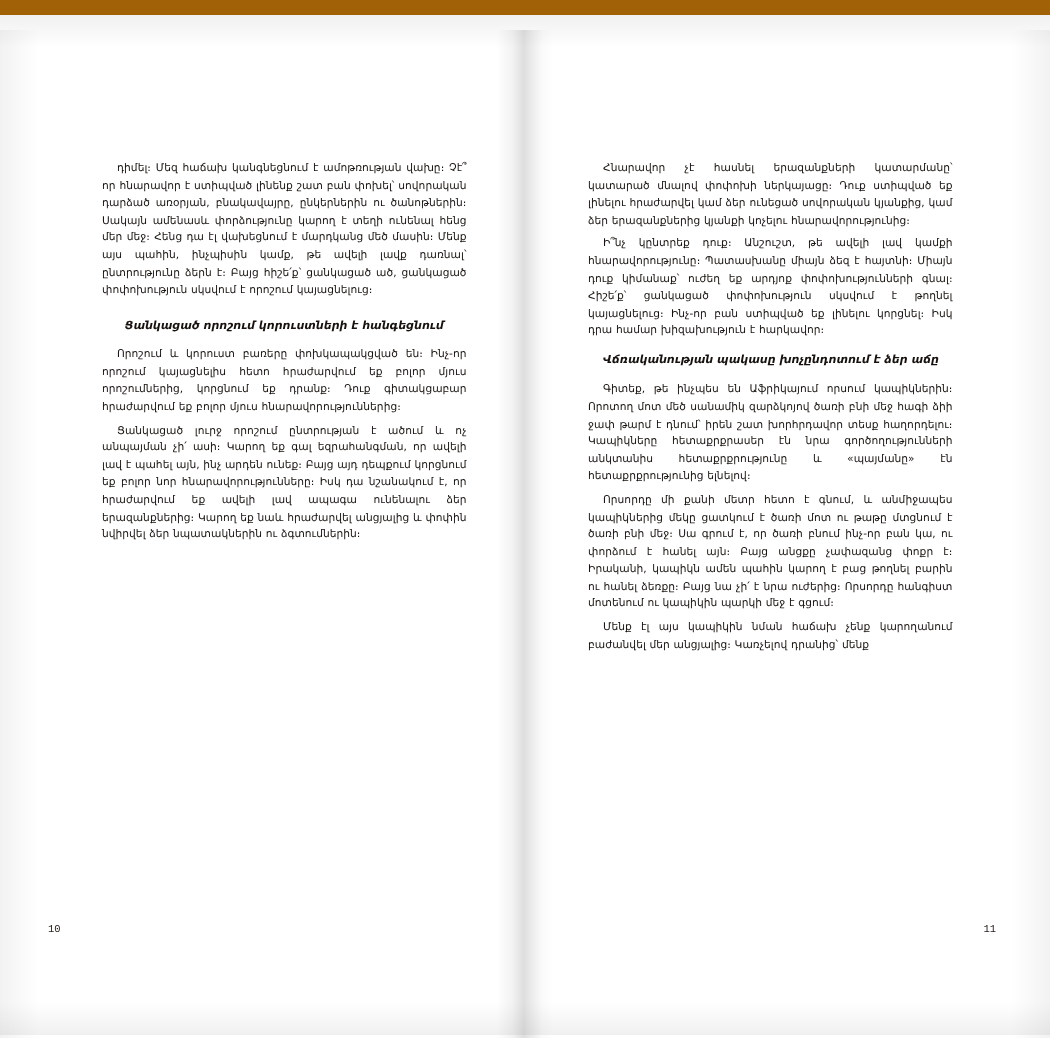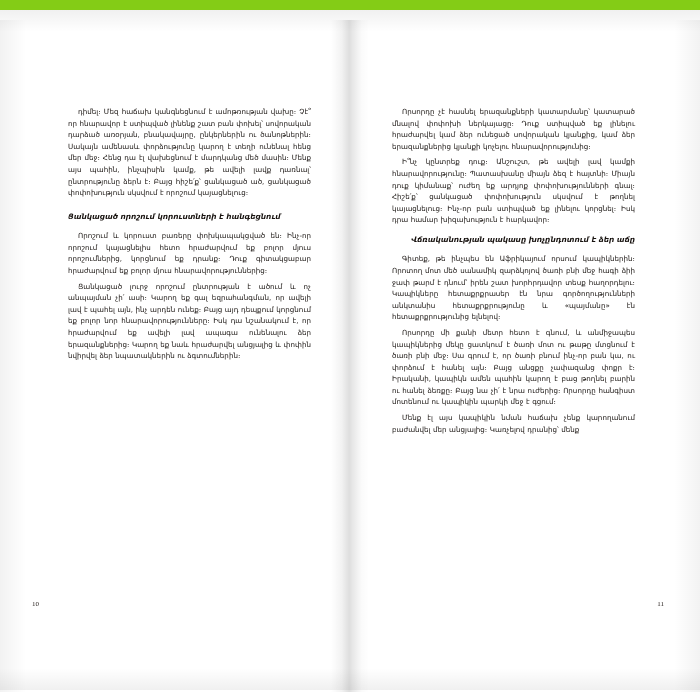--- a/index.html
+++ b/index.html
@@ -18,7 +18,7 @@
     position: relative;
     width: 700px;
     height: 612px;
-    background: #84cc16;
+    background: #a16207;
   }
 
   

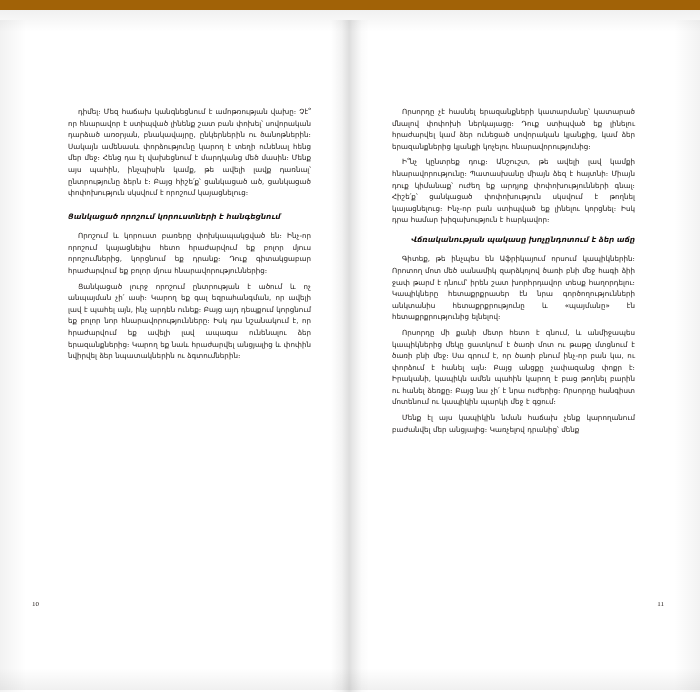--- a/index.html
+++ b/index.html
@@ -142,7 +142,7 @@
     </div>
 
     <div class="page page-right">
-      <p class="para">Որսորդը չէ հասնել երազանքների կատարմանը՝ կատարած մնալով փոփոխի ներկայացը։ Դուք ստիպված եք լինելու հրաժարվել կամ ձեր ունեցած սովորական կյանքից, կամ ձեր երազանքներից կյանքի կոչելու հնարավորությունից։</p>
+      <p class="para">Հնարավոր չէ հասնել երազանքների կատարմանը՝ կատարած մնալով փոփոխի ներկայացը։ Դուք ստիպված եք լինելու հրաժարվել կամ ձեր ունեցած սովորական կյանքից, կամ ձեր երազանքներից կյանքի կոչելու հնարավորությունից։</p>
       <div class="gap-small"></div>
       <p class="para">Ի՞նչ կընտրեք դուք։ Անշուշտ, թե ավելի լավ կամքի հնարավորությունը։ Պատասխանը միայն ձեզ է հայտնի։ Միայն դուք կիմանաք՝ ուժեղ եք արդյոք փոփոխությունների գնալ։ Հիշե՛ք՝ ցանկացած փոփոխություն սկսվում է թողնել կայացնելուց։ Ինչ-որ բան ստիպված եք լինելու կորցնել։ Իսկ դրա համար խիզախություն է հարկավոր։</p>
       <div class="gap-mid"></div>

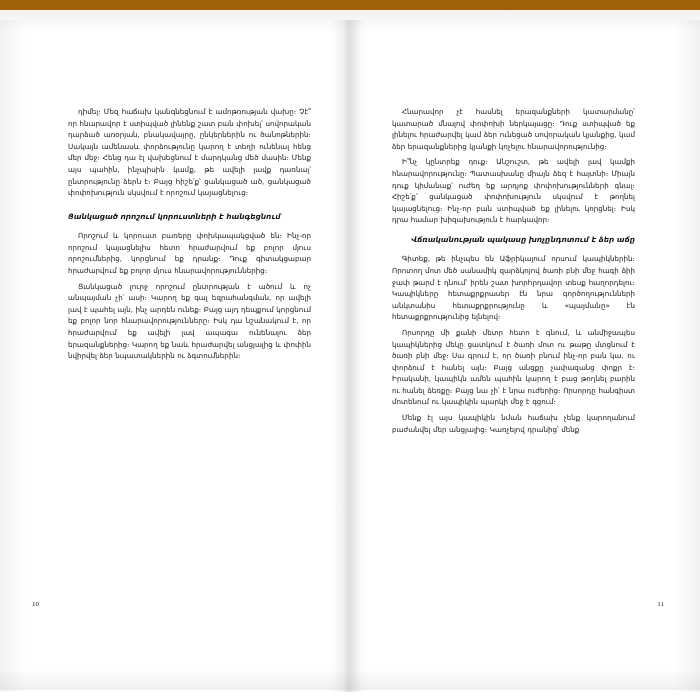--- a/index.html
+++ b/index.html
@@ -106,6 +106,7 @@
     font-weight: bold;
     font-style: italic;
     color: #17120f;
+    text-align: center;
     margin: 0;
     padding: 0;
   }

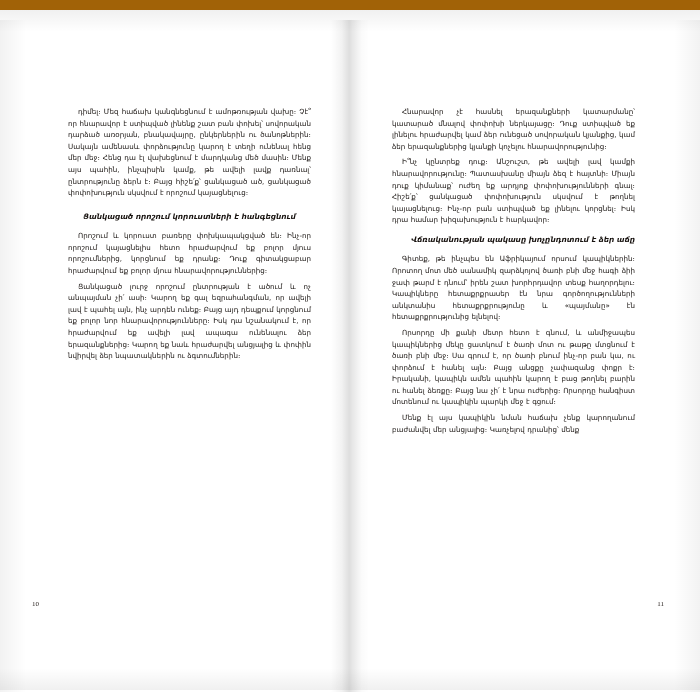--- a/index.html
+++ b/index.html
@@ -111,7 +111,7 @@
     padding: 0;
   }
   .section-heading.left-align {
-    text-align: right;
+    text-align: left;
     text-indent: 10px;
   }
 

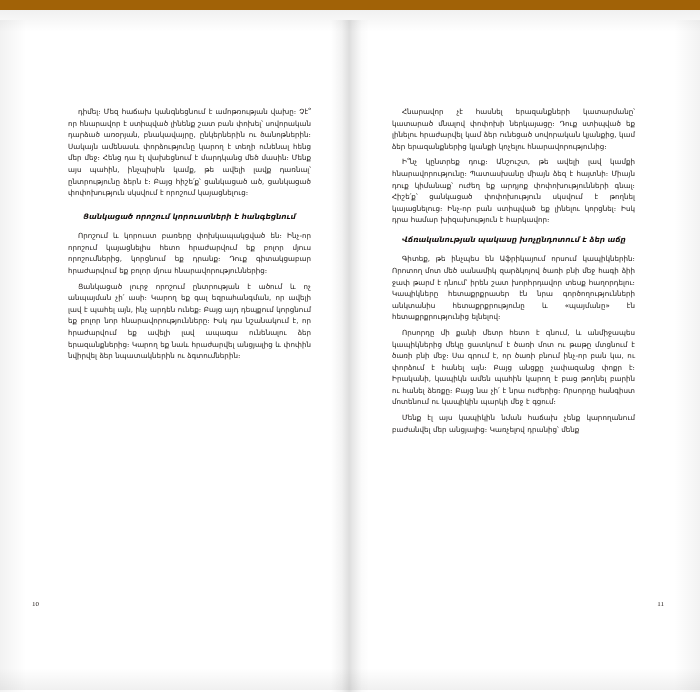--- a/index.html
+++ b/index.html
@@ -117,10 +117,10 @@
 
   .folio {
     position: absolute;
-    bottom: 82px;
+    bottom: 66px;
     font-size: 7px;
     color: #2a2320;
-    font-family: Liberation Serif, serif;
+    font-family: Liberation Mono, monospace;
   }
   .folio-left { left: 32px; }
   .folio-right { right: 36px; }

